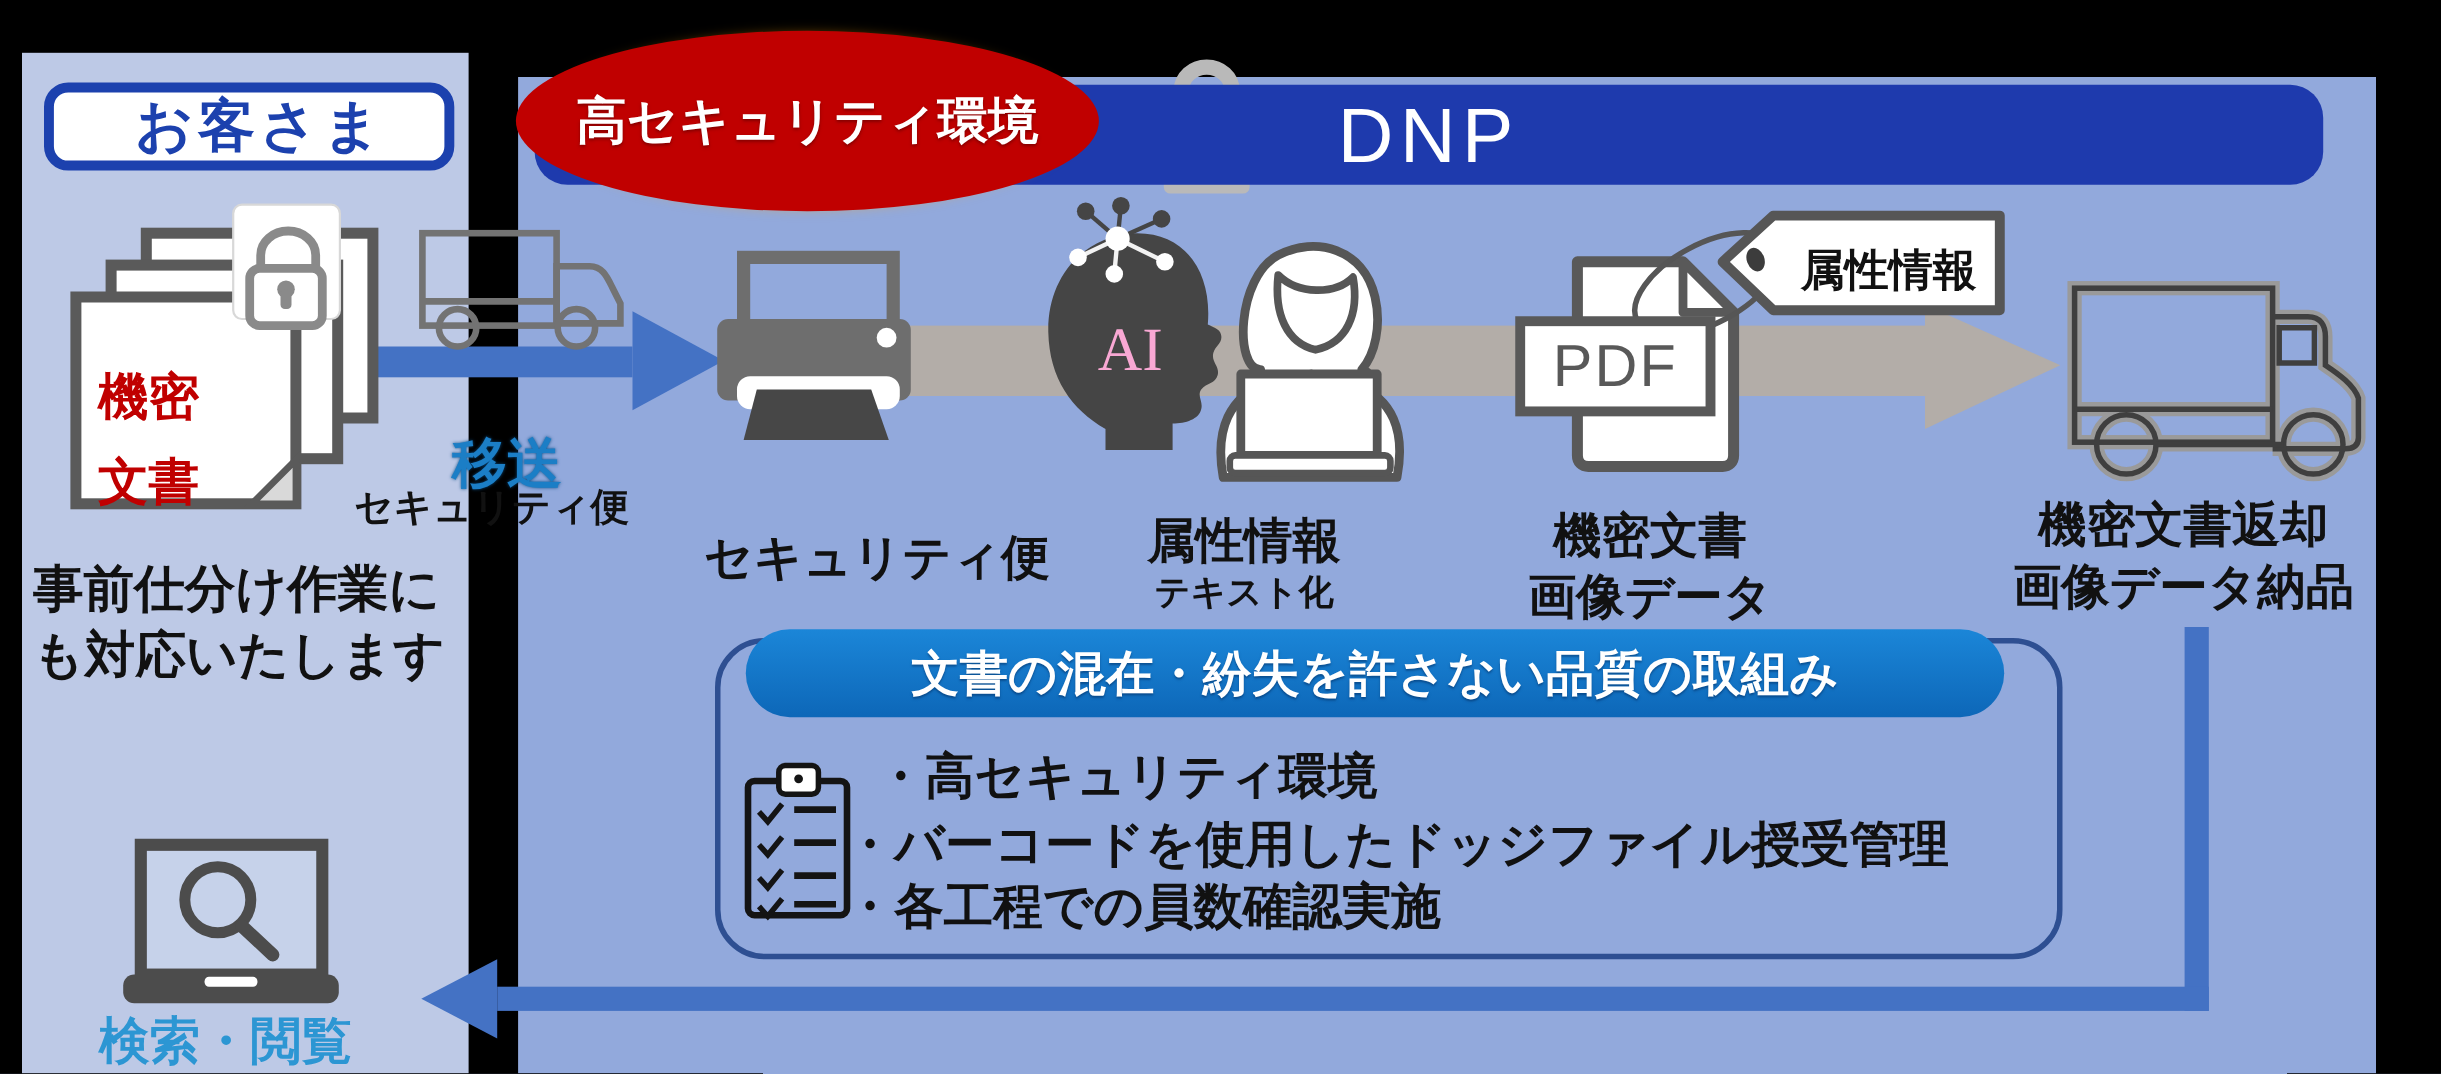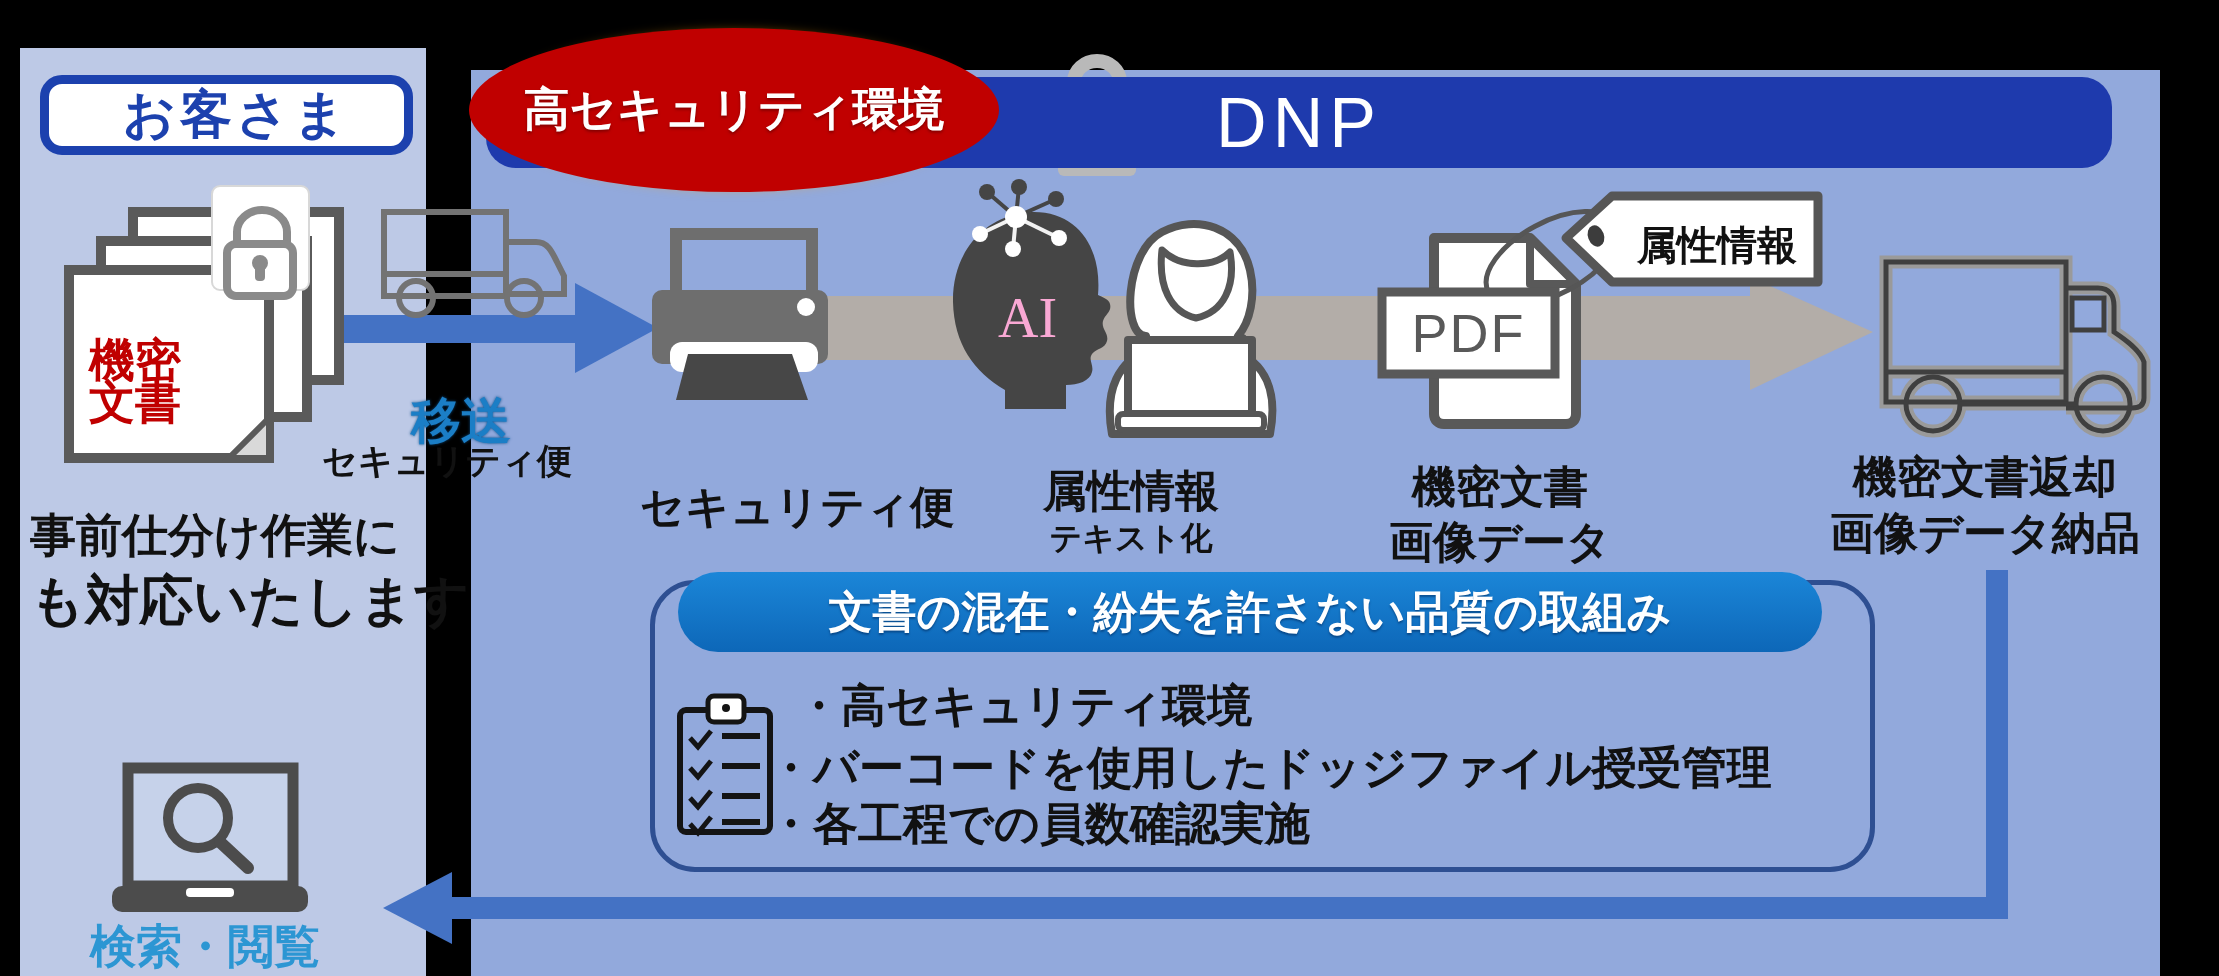--- a/index.html
+++ b/index.html
@@ -39,7 +39,7 @@
   .lbl-note2{left:30px;top:565px;width:396px;font-size:54px;}
   .lbl-search{left:60px;top:916px;width:290px;font-size:46px;color:#2c96d3;text-align:center;}
   .lbl-doc1{left:70px;top:330px;width:130px;font-size:46px;color:#c00000;text-align:center;}
-  .lbl-doc2{left:70px;top:372px;width:130px;font-size:46px;color:#c00000;text-align:center;}
+  .lbl-doc2{left:70px;top:408px;width:130px;font-size:46px;color:#c00000;text-align:center;}
   .lbl-ai{left:970px;top:286px;width:115px;font-size:56px;color:#f9a8d4;font-family:"Liberation Serif",serif;font-weight:normal;text-align:center;}
   .lbl-pdf{left:1382px;top:292px;width:173px;height:82px;font-size:54px;color:#595959;font-weight:normal;letter-spacing:2px;}
   .lbl-tag{left:1622px;top:218px;width:190px;font-size:40px;text-align:center;}

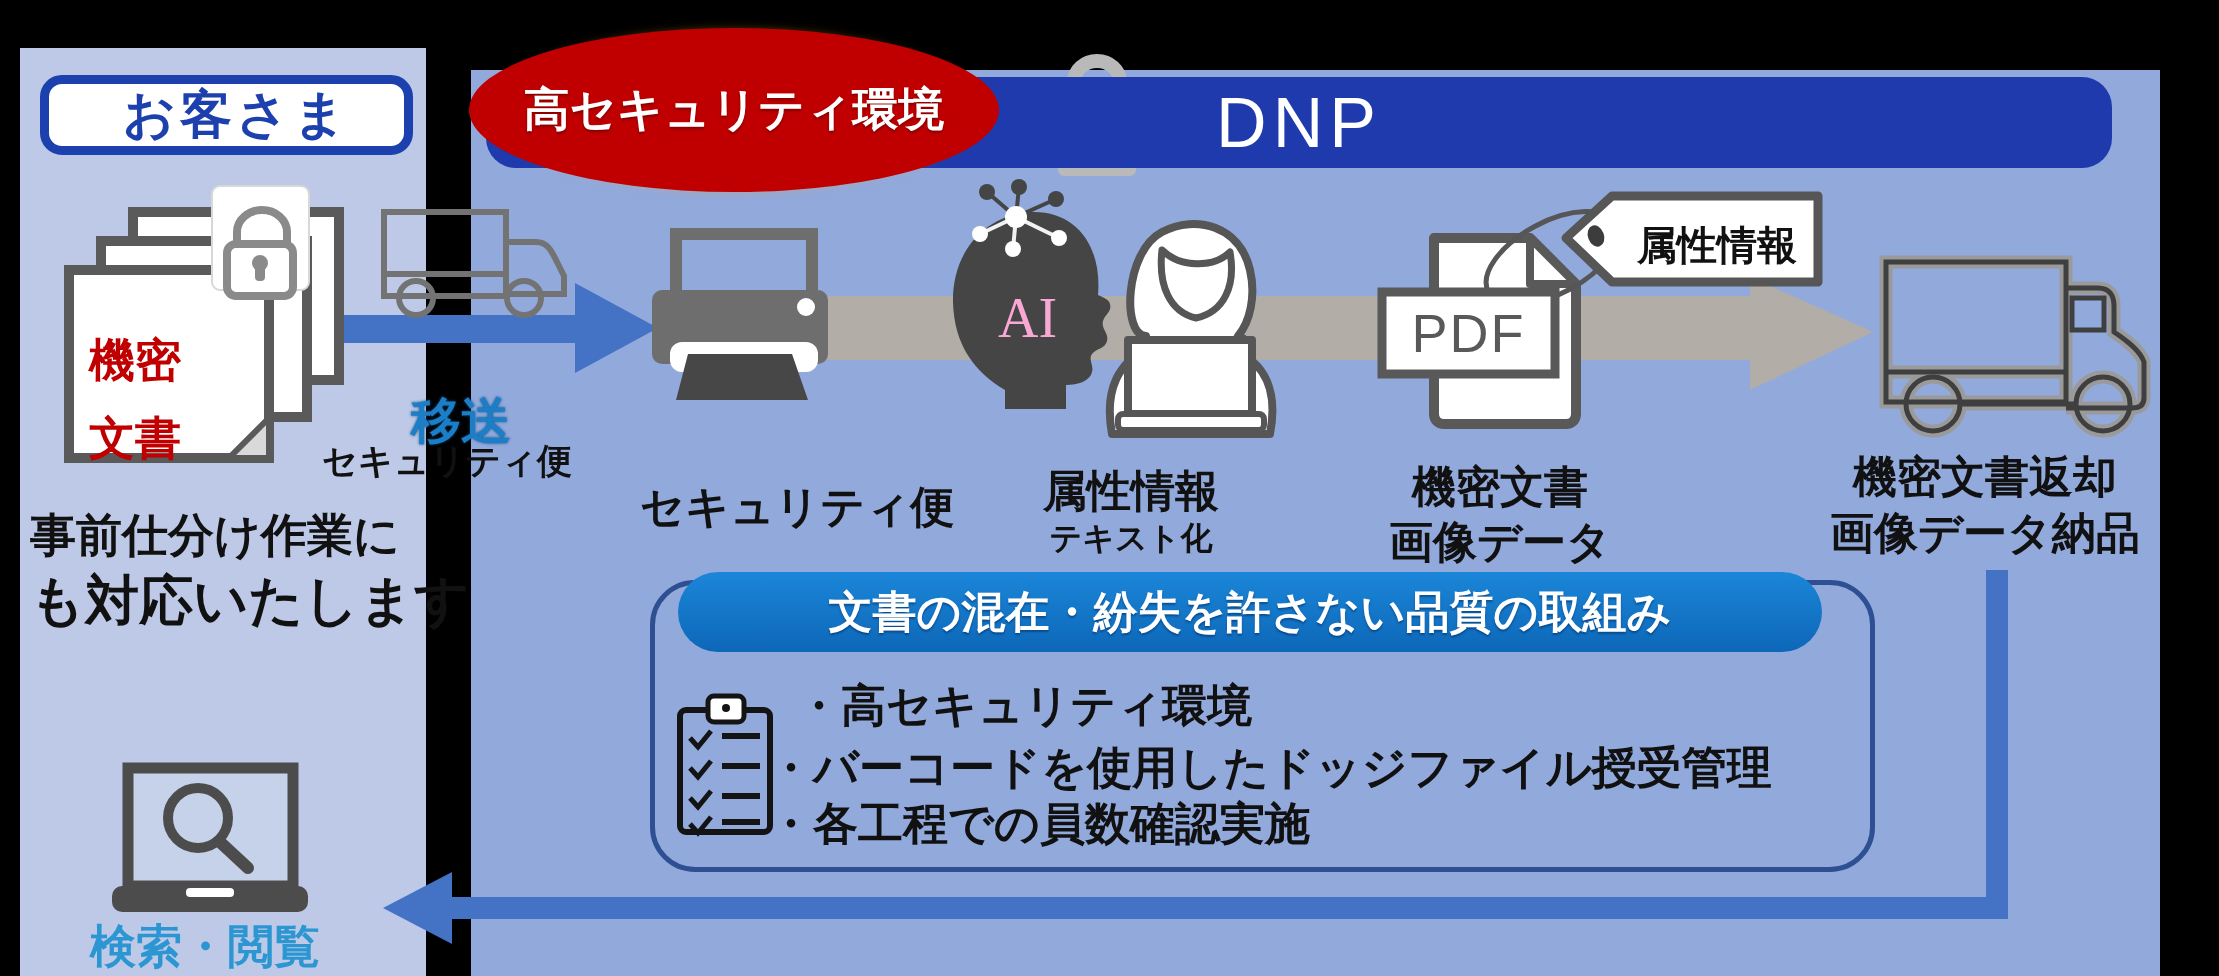--- a/index.html
+++ b/index.html
@@ -36,7 +36,7 @@
   .lbl-ret1{left:1820px;top:448px;width:330px;font-size:44px;text-align:center;}
   .lbl-ret2{left:1820px;top:504px;width:330px;font-size:44px;text-align:center;}
   .lbl-note1{left:30px;top:505px;width:396px;font-size:46px;}
-  .lbl-note2{left:30px;top:565px;width:396px;font-size:54px;}
+  .lbl-note2{left:30px;top:565px;width:396px;font-size:46px;}
   .lbl-search{left:60px;top:916px;width:290px;font-size:46px;color:#2c96d3;text-align:center;}
   .lbl-doc1{left:70px;top:330px;width:130px;font-size:46px;color:#c00000;text-align:center;}
   .lbl-doc2{left:70px;top:408px;width:130px;font-size:46px;color:#c00000;text-align:center;}

